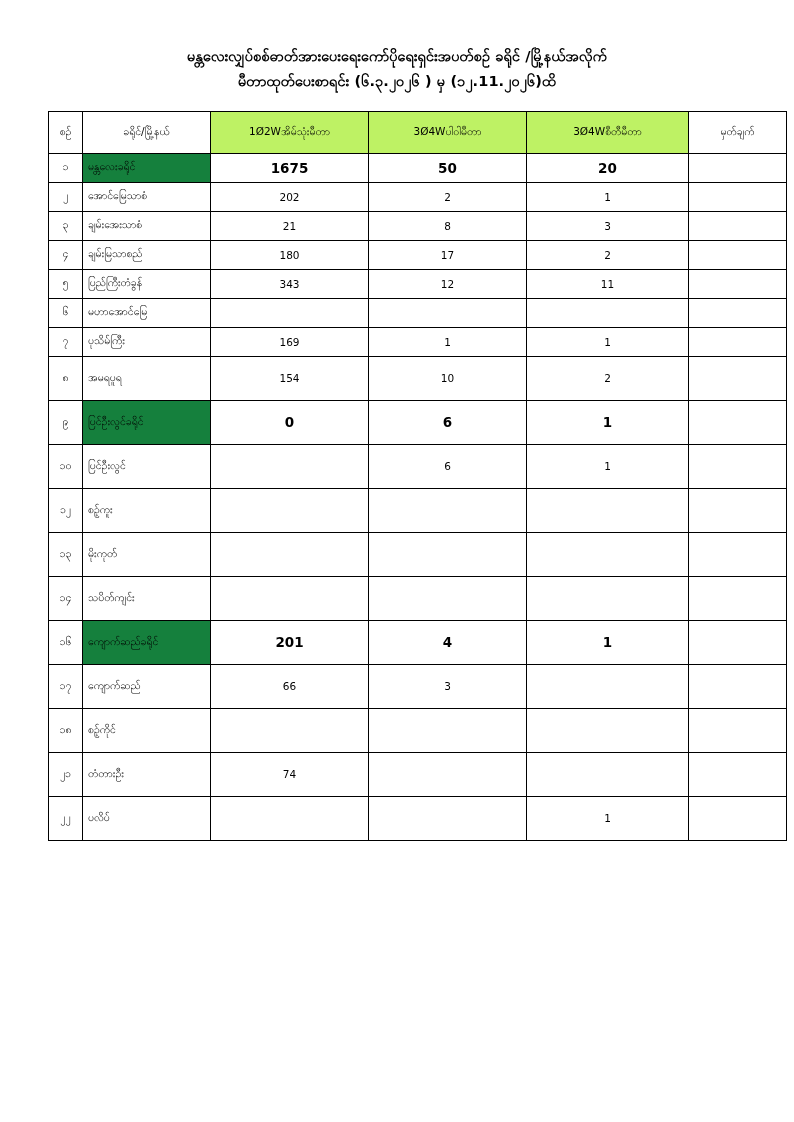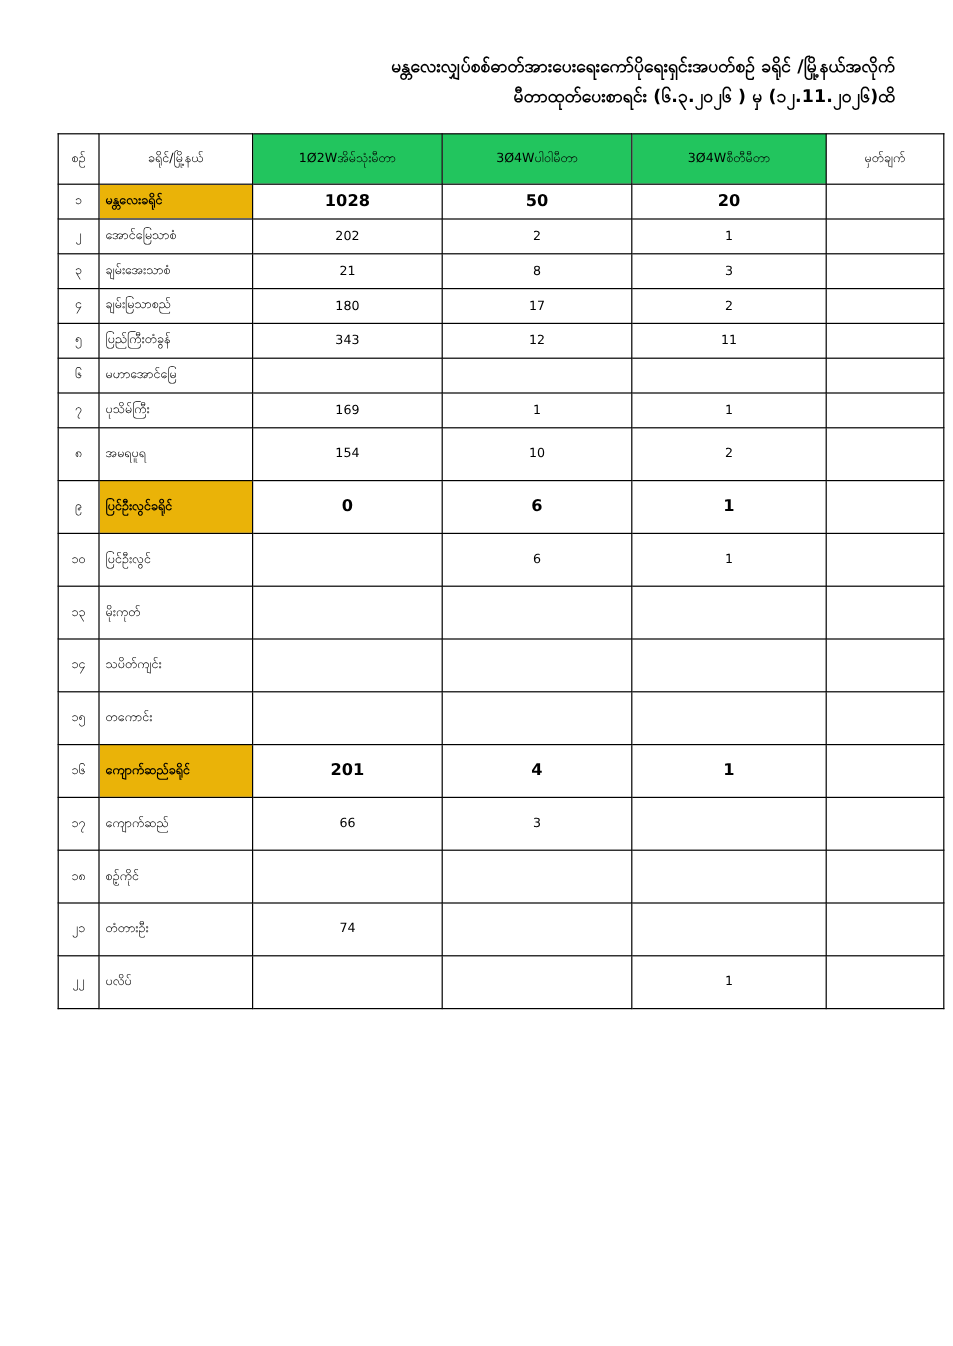--- a/index.html
+++ b/index.html
@@ -22,7 +22,7 @@
     padding: 44px 48px 0 48px;
   }
   .title-block {
-    text-align: right;
+    text-align: center;
     margin-bottom: 16px;
   }
   .title-line {

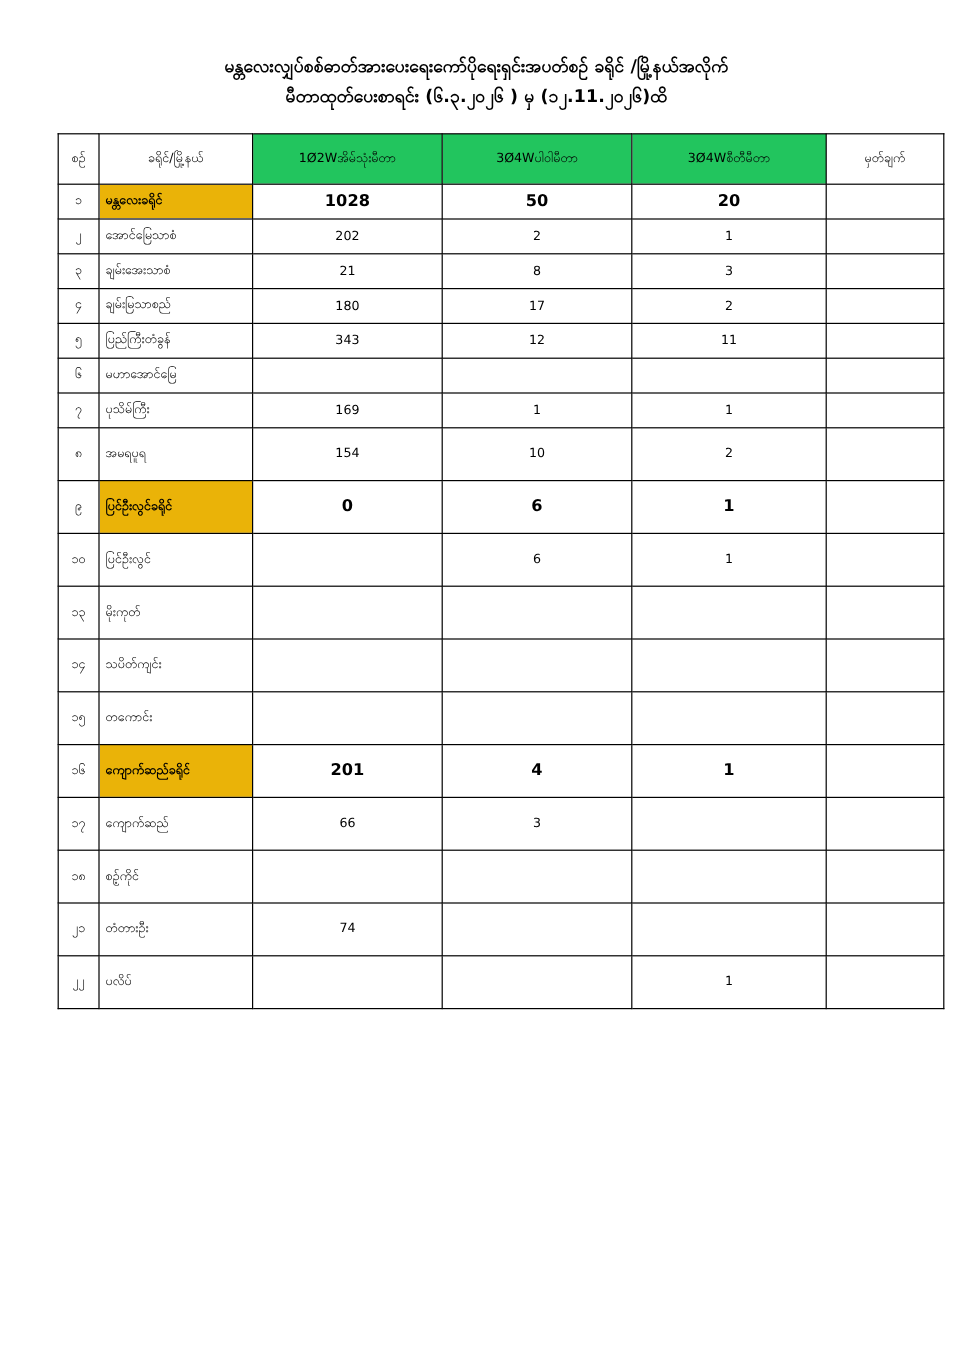--- a/index.html
+++ b/index.html
@@ -55,7 +55,7 @@
     overflow: hidden;
   }
   table.report thead th {
-    background: #22c55e;
+    background: #bef264;
     text-align: center;
     font-weight: normal;
     height: 42px;

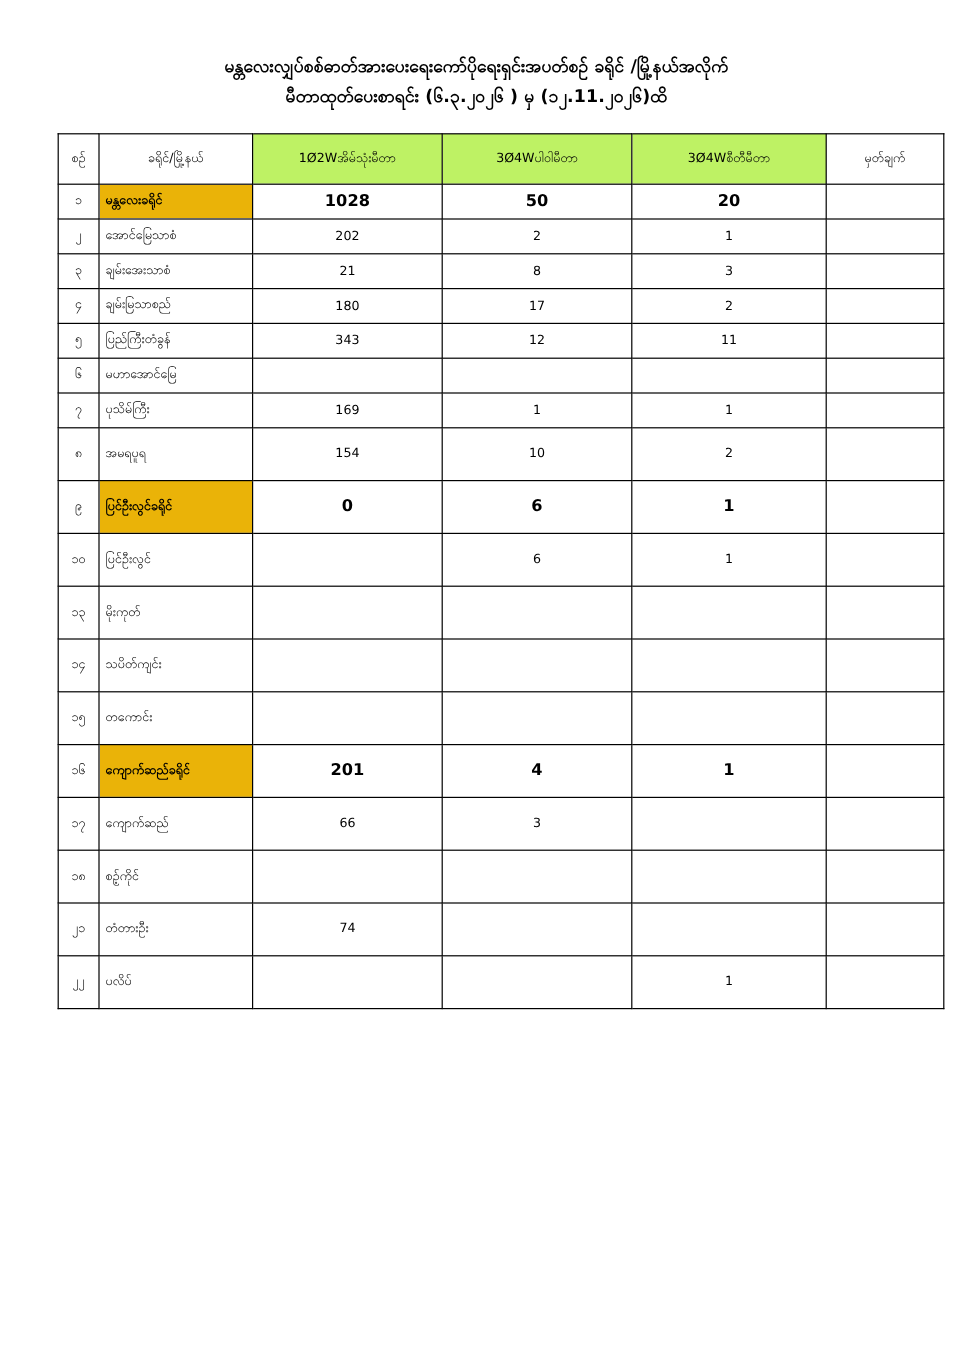--- a/index.html
+++ b/index.html
@@ -78,8 +78,8 @@
     font-size: 13px;
   }
   tr.group td.name {
-    background: #eab308;
-    font-weight: bold;
+    background: #15803d;
+    font-weight: normal;
   }
   tr.group td.num {
     font-weight: bold;

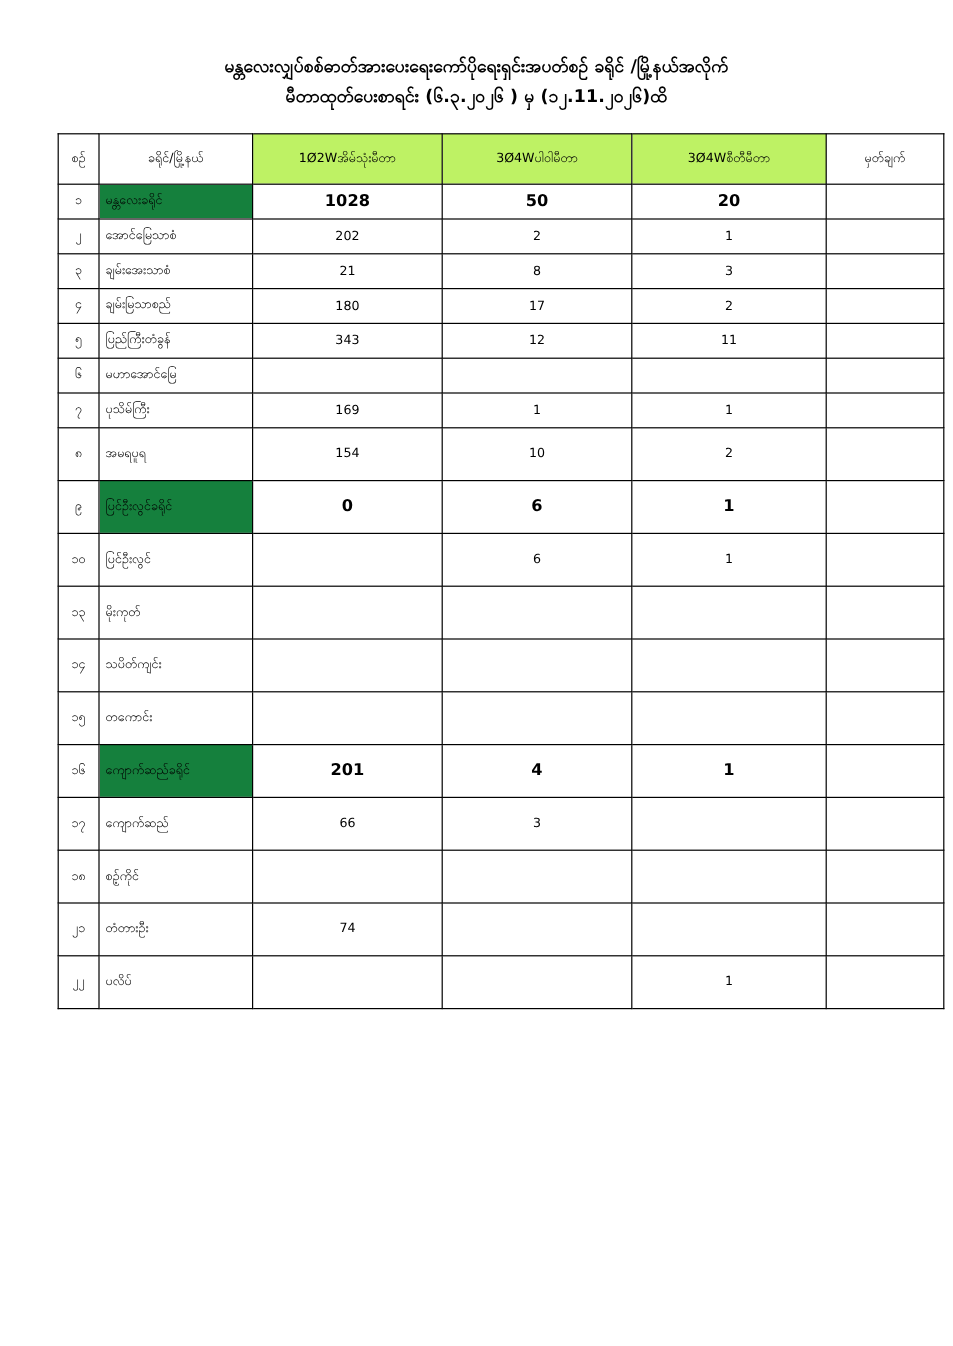--- a/index.html
+++ b/index.html
@@ -123,7 +123,7 @@
         <tr class="group">
           <td class="no">၁</td>
           <td class="name">မန္တလေးခရိုင်</td>
-          <td class="num">1028</td>
+          <td class="num">1675</td>
           <td class="num">50</td>
           <td class="num">20</td>
           <td class="num"></td>

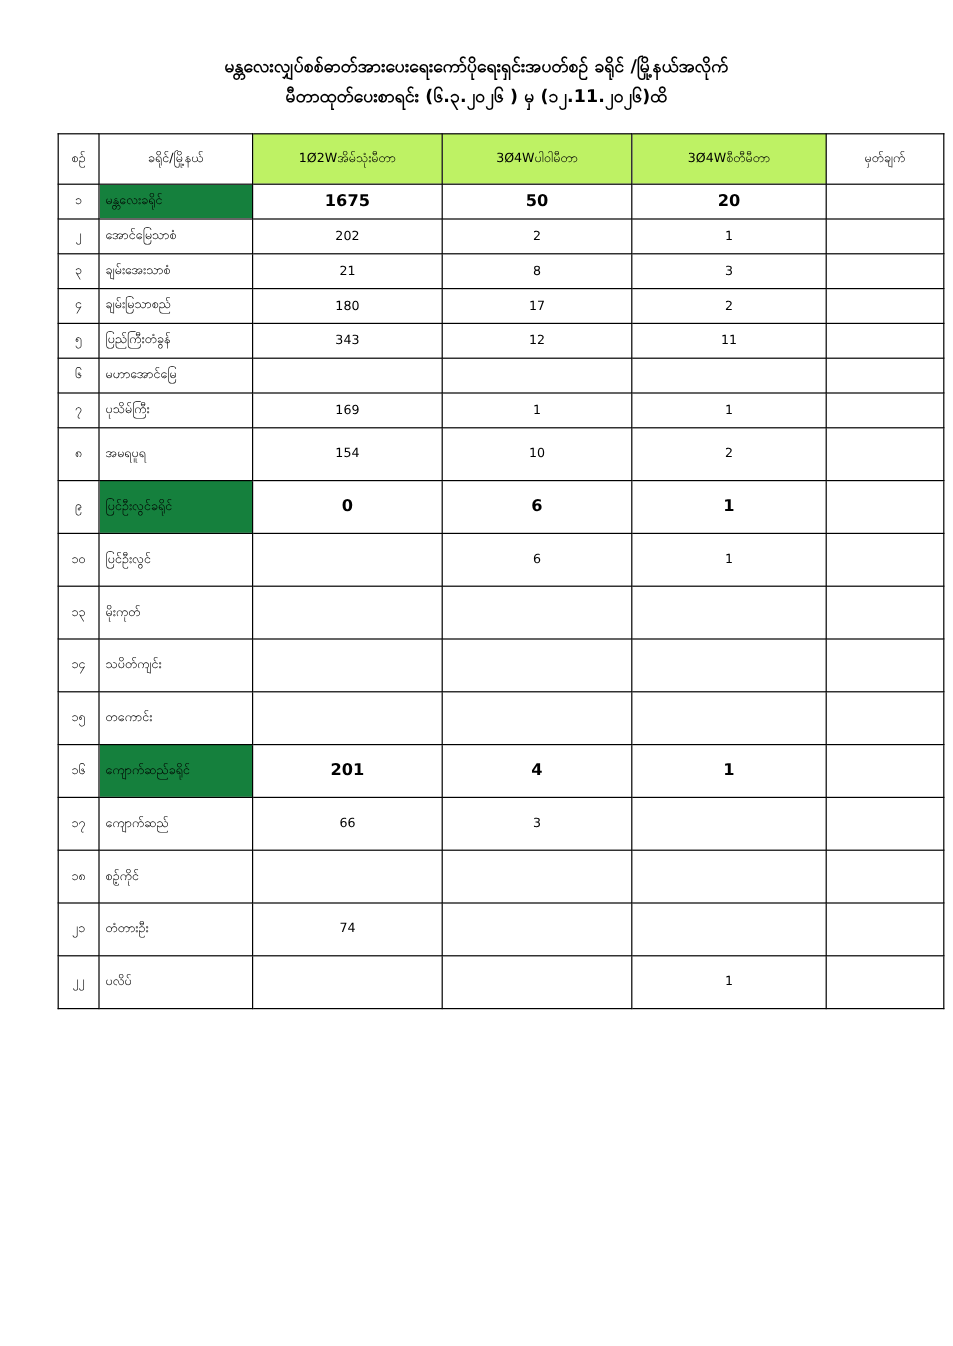--- a/index.html
+++ b/index.html
@@ -201,6 +201,14 @@
           <td class="num"></td>
         </tr>
         <tr class="tall">
+          <td class="no">၁၂</td>
+          <td class="name">စဉ့်ကူး</td>
+          <td class="num"></td>
+          <td class="num"></td>
+          <td class="num"></td>
+          <td class="num"></td>
+        </tr>
+        <tr class="tall">
           <td class="no">၁၃</td>
           <td class="name">မိုးကုတ်</td>
           <td class="num"></td>

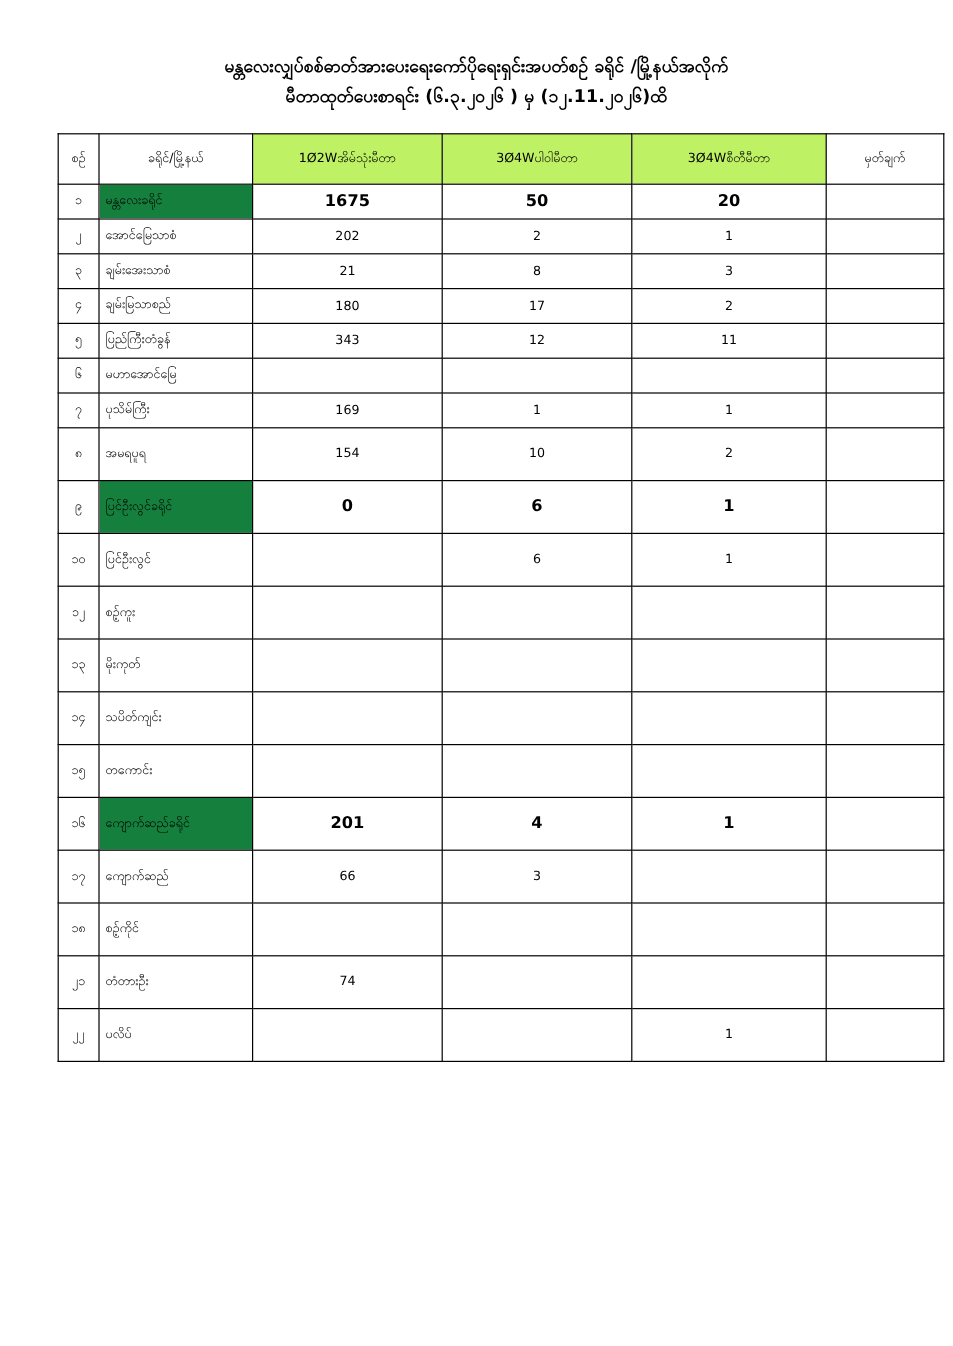--- a/index.html
+++ b/index.html
@@ -224,14 +224,6 @@
           <td class="num"></td>
           <td class="num"></td>
         </tr>
-        <tr class="tall">
-          <td class="no">၁၅</td>
-          <td class="name">တကောင်း</td>
-          <td class="num"></td>
-          <td class="num"></td>
-          <td class="num"></td>
-          <td class="num"></td>
-        </tr>
         <tr class="group tall">
           <td class="no">၁၆</td>
           <td class="name">ကျောက်ဆည်ခရိုင်</td>

